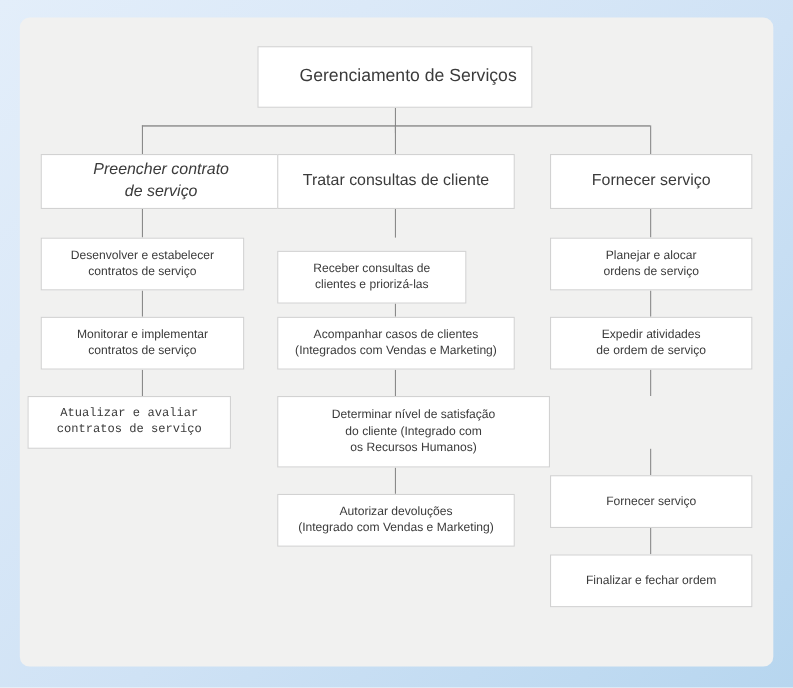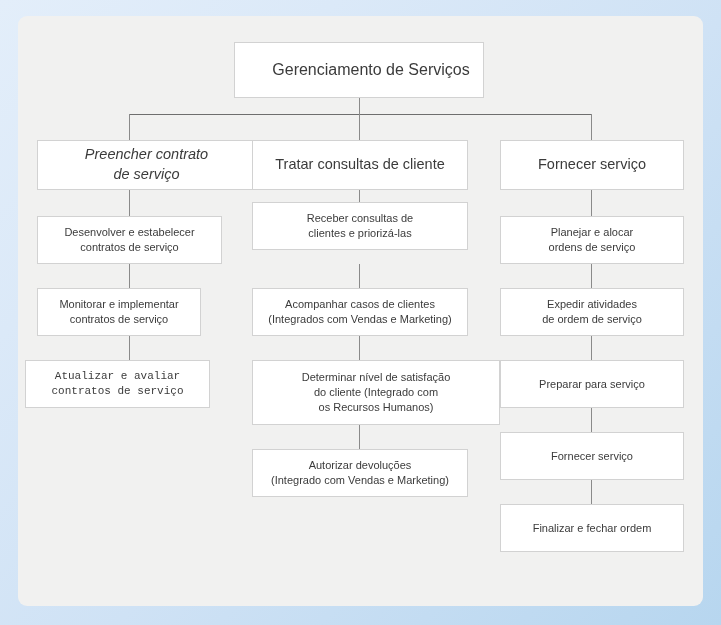--- a/index.html
+++ b/index.html
@@ -113,7 +113,7 @@
 
     <div class="node cat" style="left:234px; top:124px; width:216px; height:50px;">Tratar consultas de cliente</div>
 
-    <div class="node task" style="left:234px; top:186px; width:216px; height:48px;">Receber consultas de
+    <div class="node task" style="left:234px; top:212px; width:172px; height:48px;">Receber consultas de
 clientes e priorizá-las</div>
     <div class="node task" style="left:234px; top:272px; width:216px; height:48px;">Acompanhar casos de clientes
 (Integrados com Vendas e Marketing)</div>

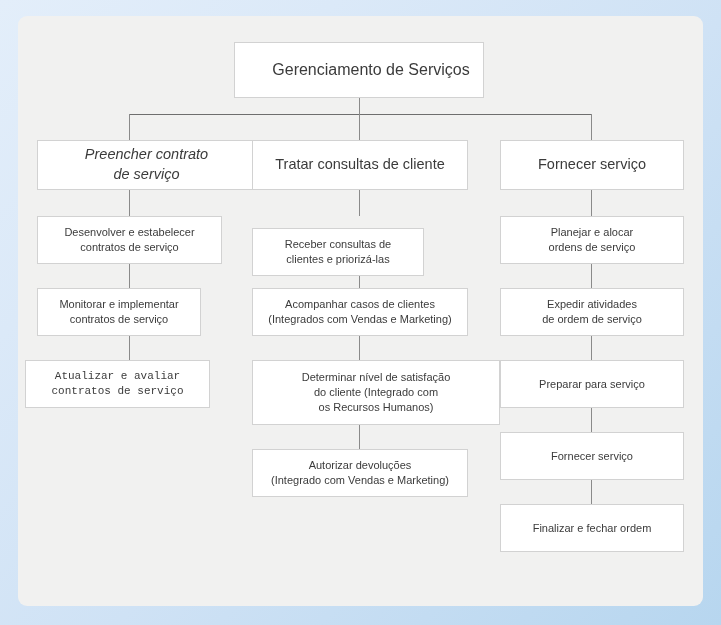--- a/index.html
+++ b/index.html
@@ -106,7 +106,7 @@
 
     <div class="node task" style="left:19px; top:200px; width:185px; height:48px;">Desenvolver e estabelecer
 contratos de serviço</div>
-    <div class="node task" style="left:19px; top:272px; width:164px; height:48px;">Monitorar e implementar
+    <div class="node task" style="left:19px; top:272px; width:185px; height:48px;">Monitorar e implementar
 contratos de serviço</div>
     <div class="node task" style="left:7px; top:344px; width:185px; height:48px;font-family:Liberation Mono, monospace;">Atualizar e avaliar
 contratos de serviço</div>

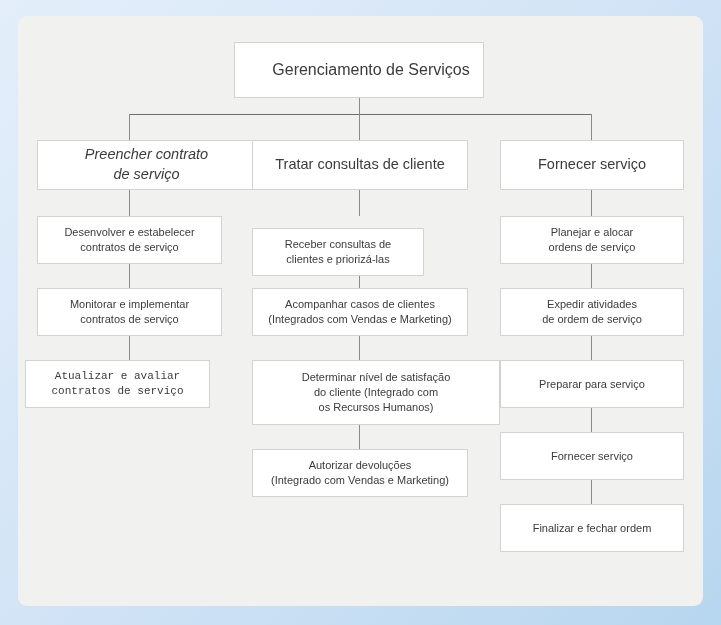--- a/index.html
+++ b/index.html
@@ -129,7 +129,6 @@
 ordens de serviço</div>
     <div class="node task" style="left:482px; top:272px; width:184px; height:48px;">Expedir atividades
 de ordem de serviço</div>
-    <div class="node task" style="left:482px; top:344px; width:184px; height:48px;">Preparar para serviço</div>
     <div class="node task" style="left:482px; top:416px; width:184px; height:48px;">Fornecer serviço</div>
     <div class="node task" style="left:482px; top:488px; width:184px; height:48px;">Finalizar e fechar ordem</div>
 

